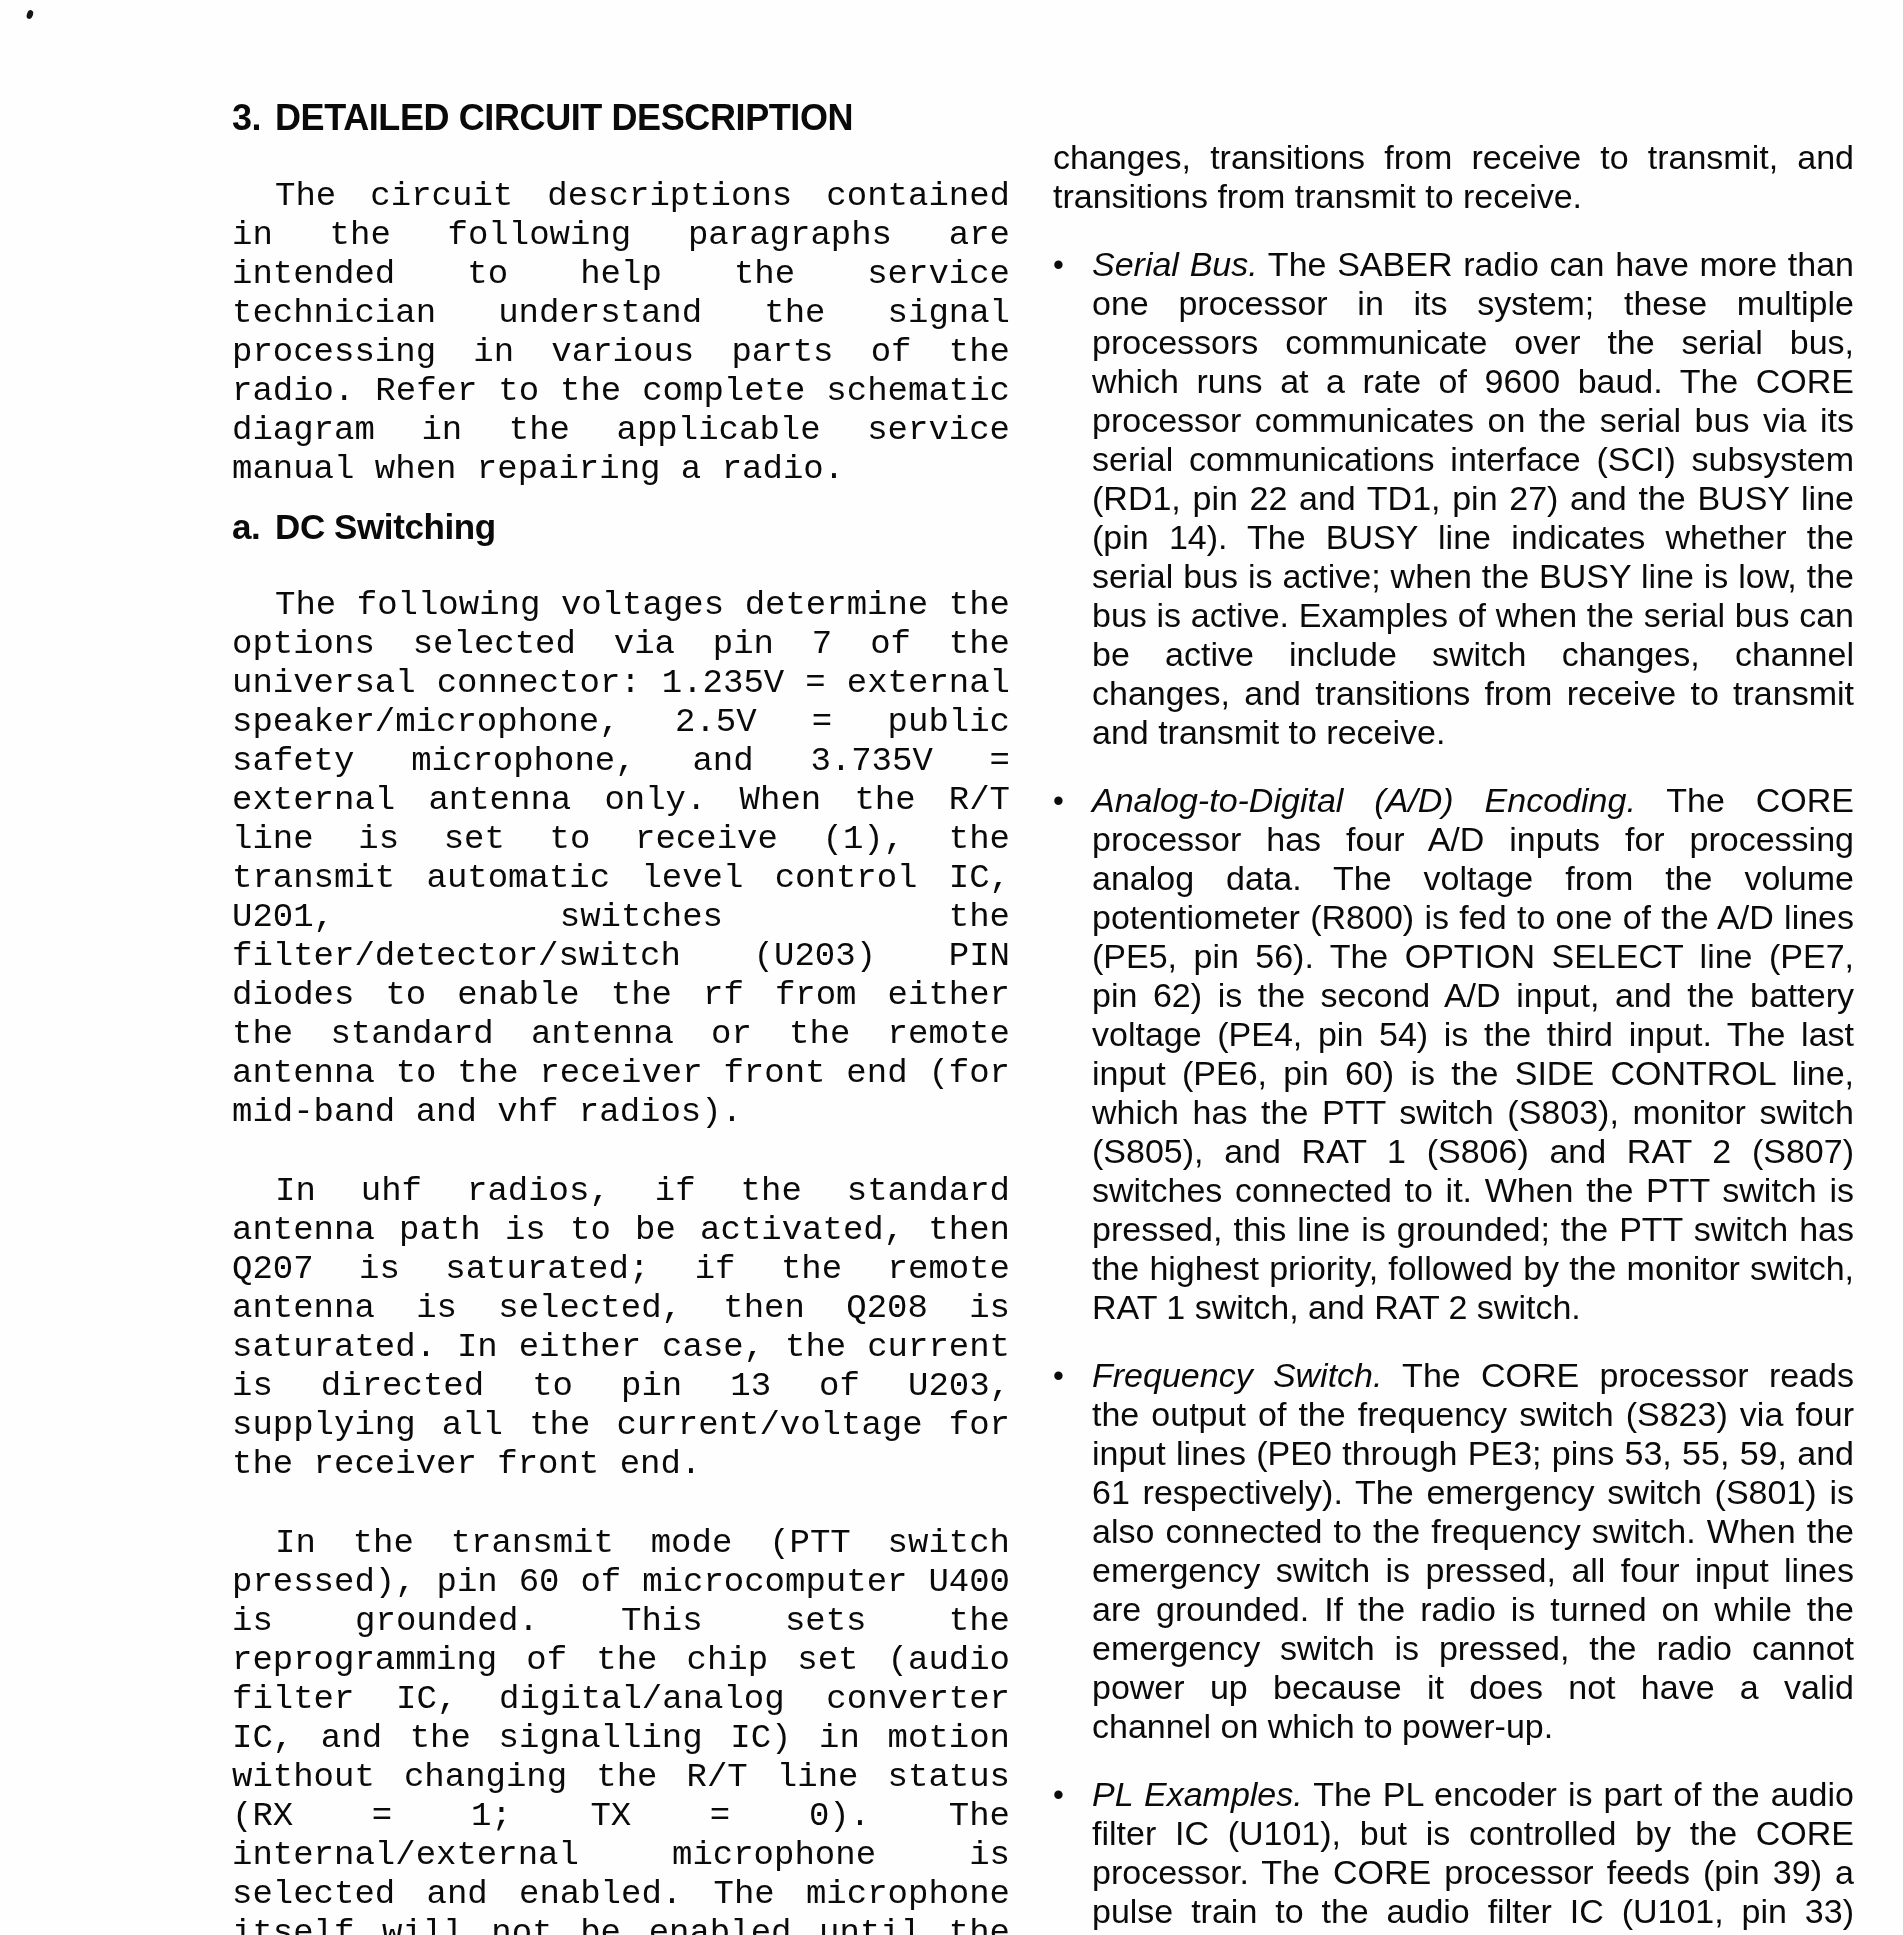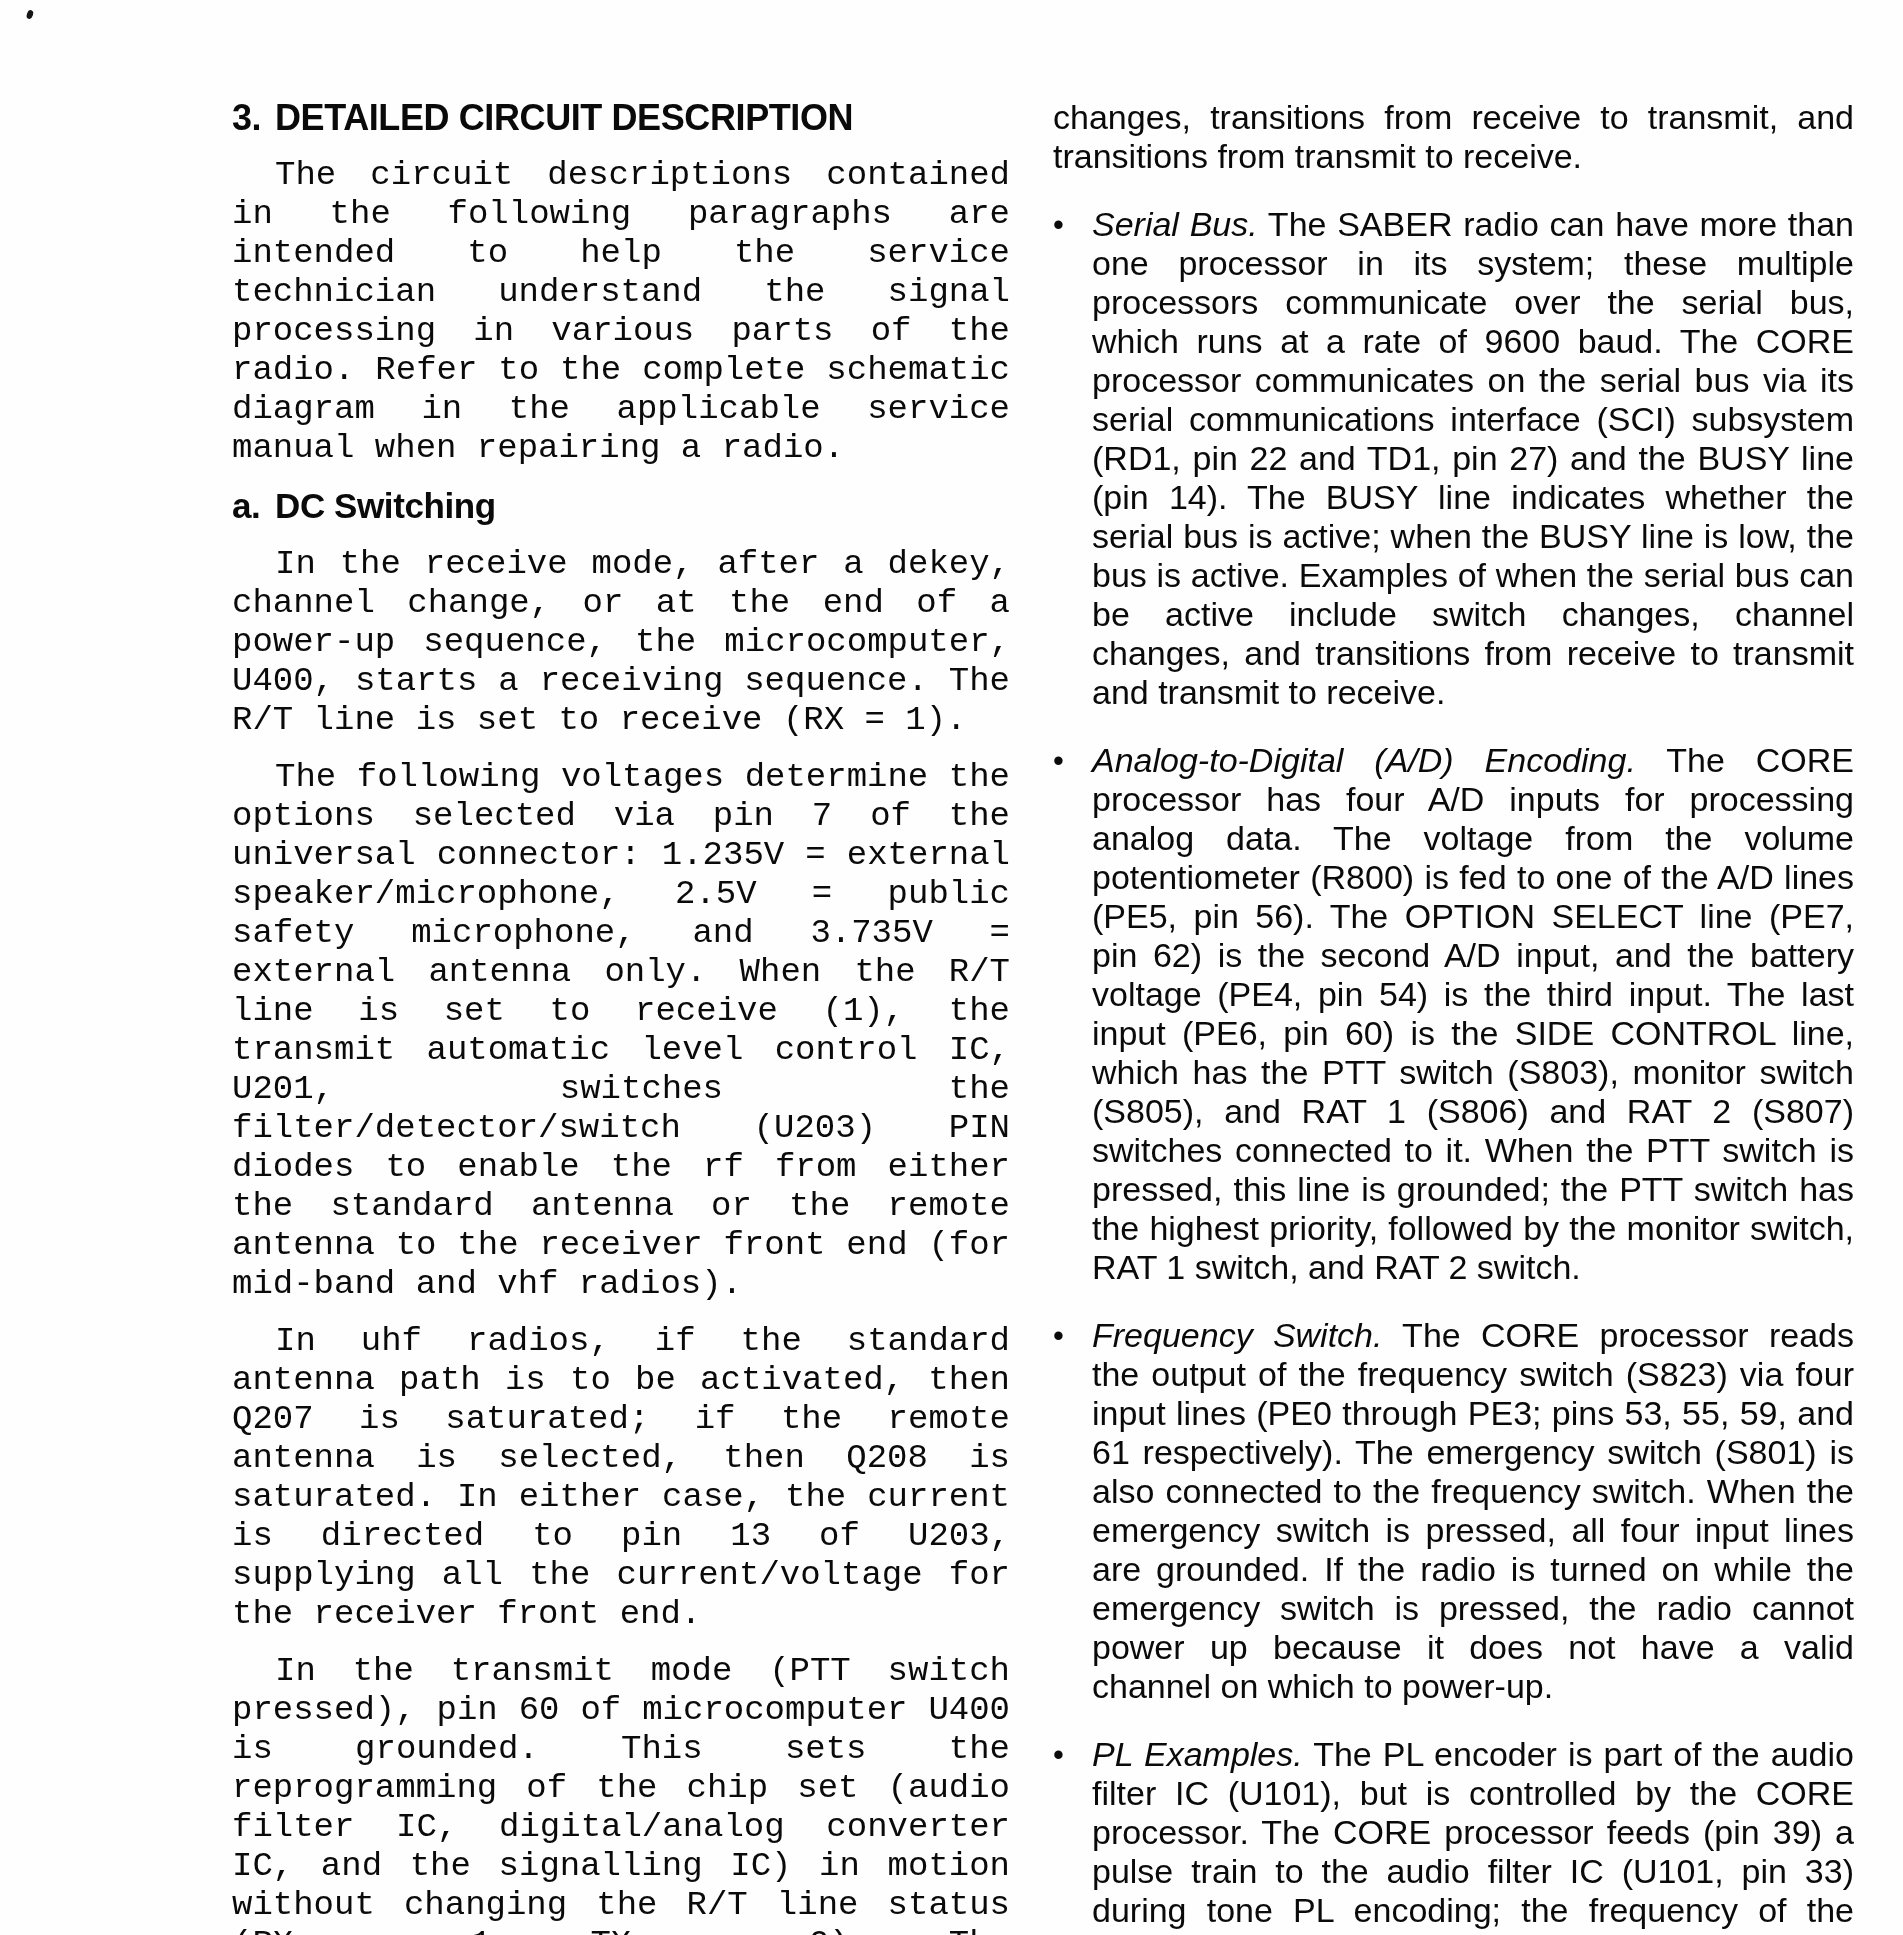--- a/index.html
+++ b/index.html
@@ -26,6 +26,7 @@
   .para {
     text-align: justify;
     margin-bottom: 18px;
+    margin-top: 40px;
   }
   .indent { text-indent: 43px; font-family: Liberation Mono, monospace; }
 

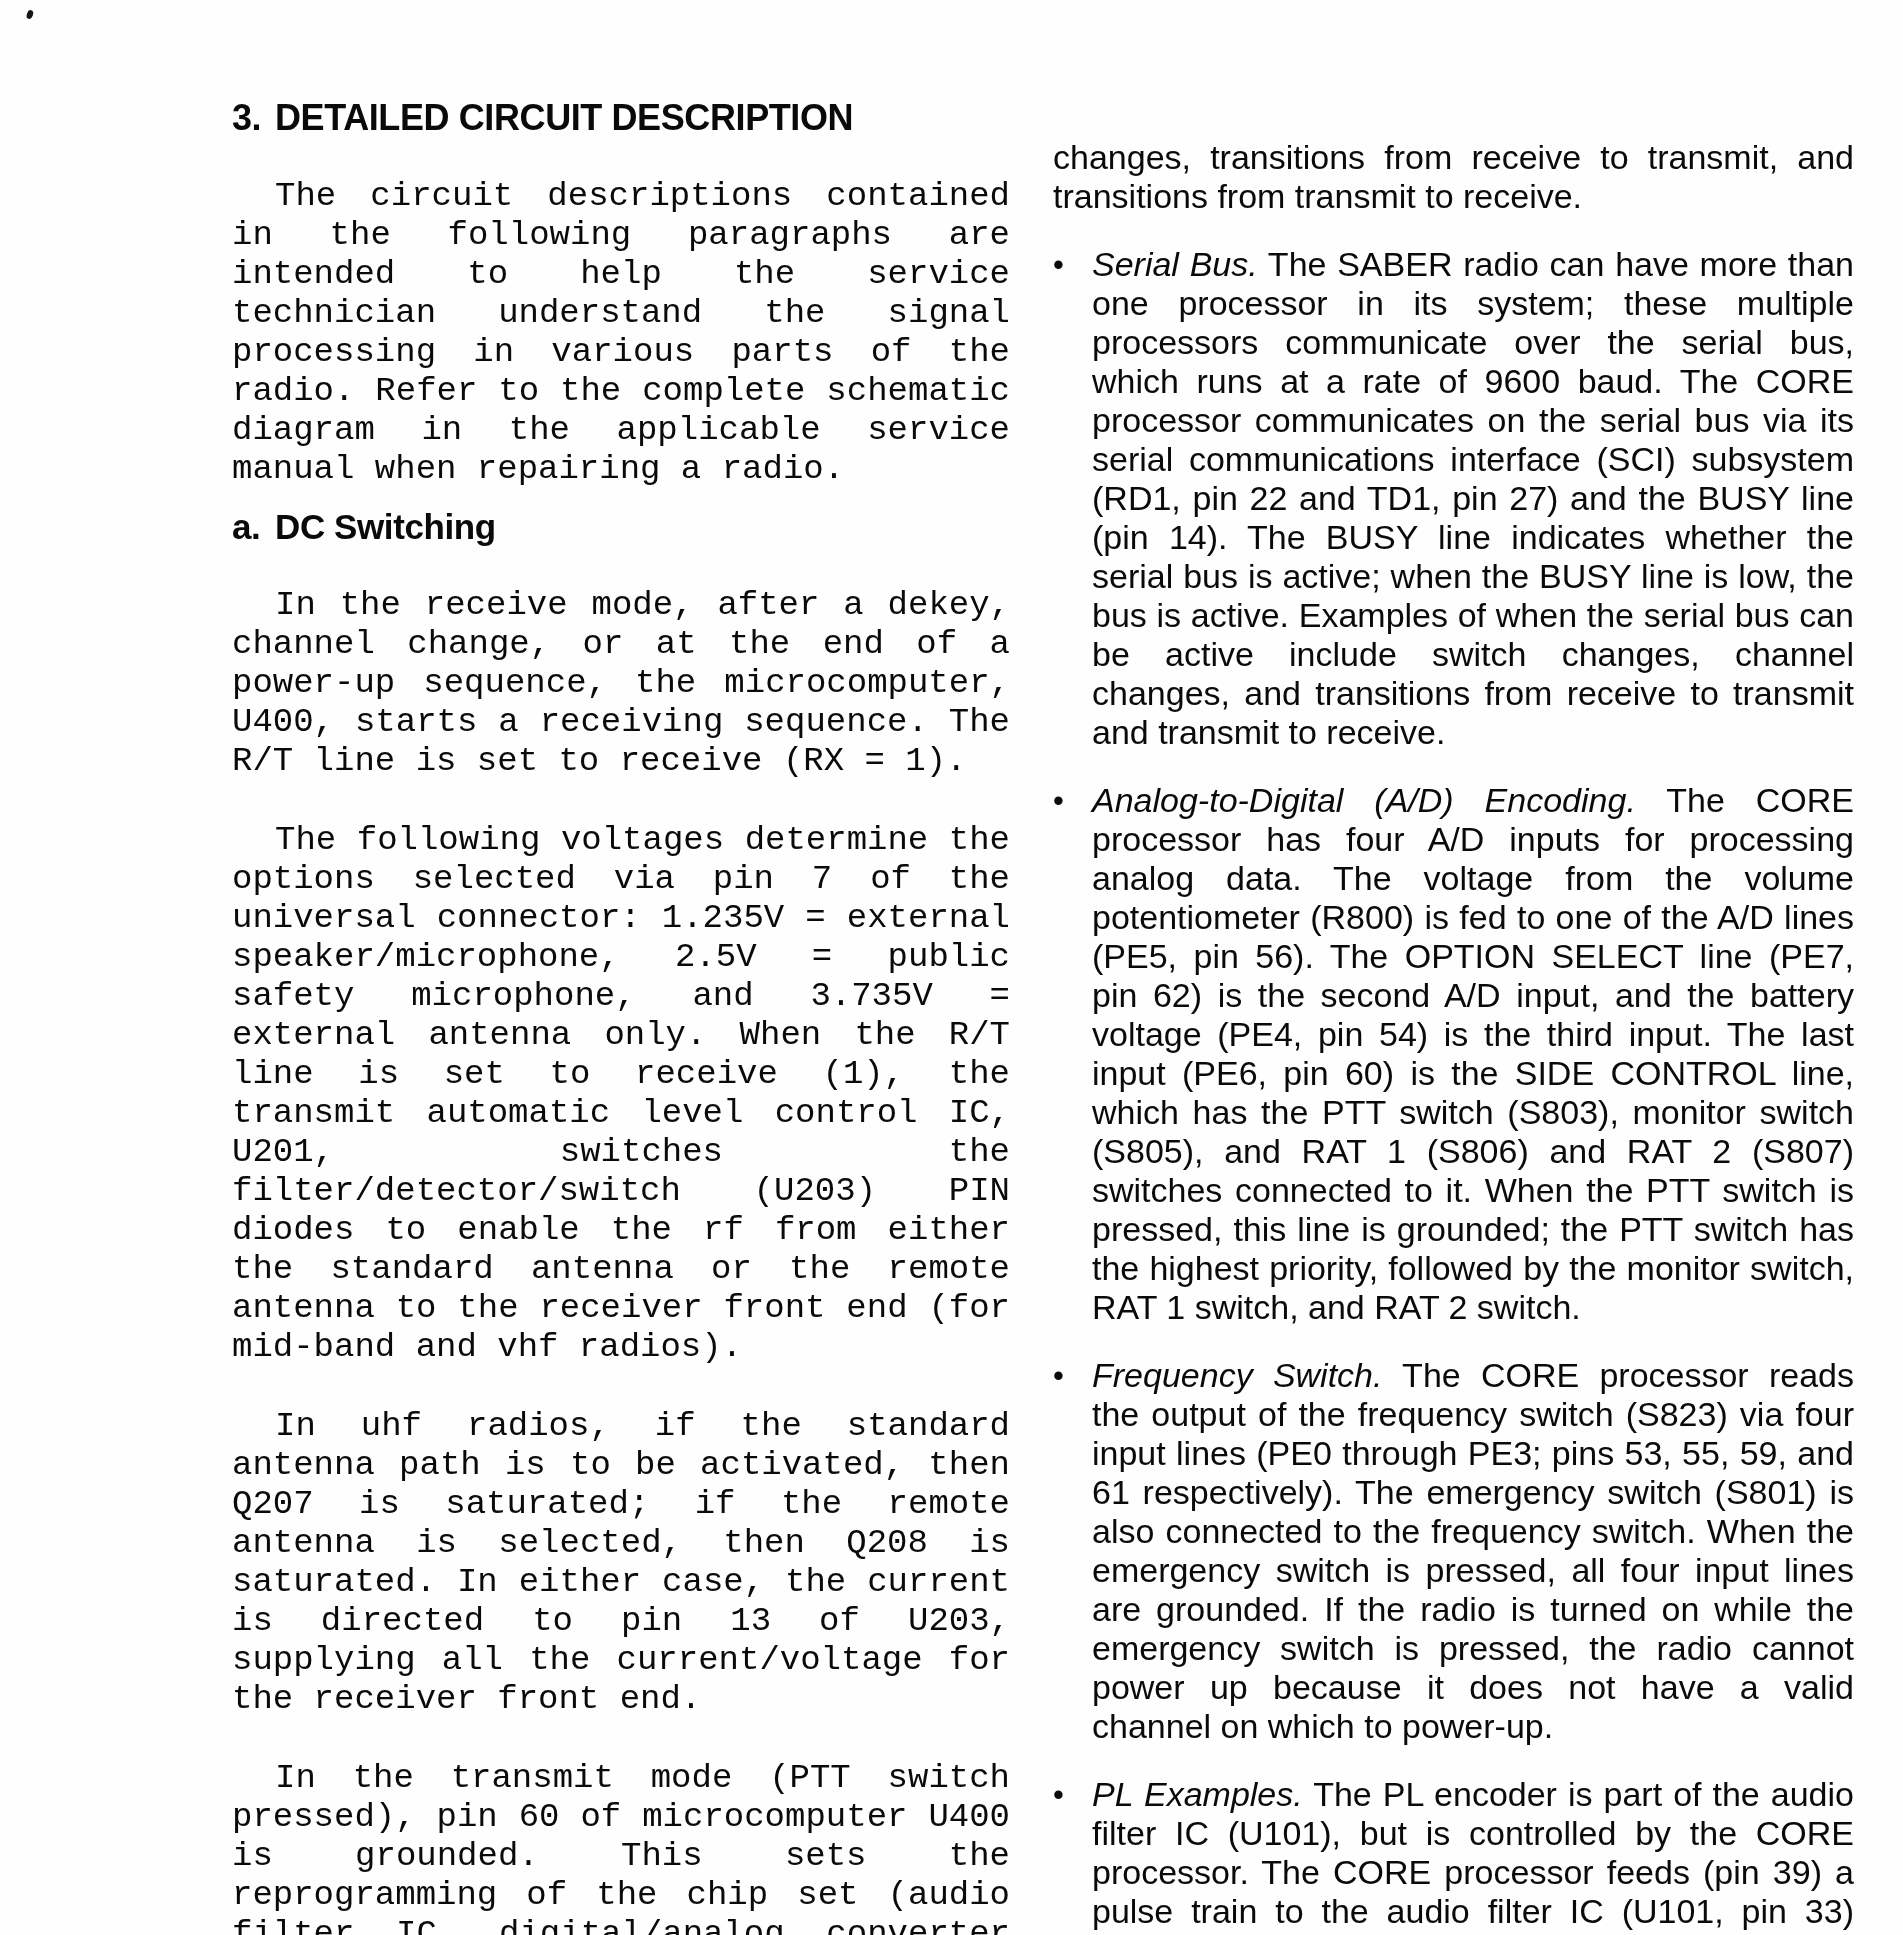--- a/index.html
+++ b/index.html
@@ -86,7 +86,6 @@
         <span>DC Switching</span>
       </h2>
 
-      <p class="para indent">In the receive mode, after a dekey, channel change, or at the end of a power-up sequence, the microcomputer, U400, starts a receiving sequence. The R/T line is set to receive (RX = 1).</p>
       <p class="para indent">The following voltages determine the options selected via pin 7 of the universal connector: 1.235V = external speaker/microphone, 2.5V = public safety microphone, and 3.735V = external antenna only. When the R/T line is set to receive (1), the transmit automatic level control IC, U201, switches the filter/detector/switch (U203) PIN diodes to enable the rf from either the standard antenna or the remote antenna to the receiver front end (for mid-band and vhf radios).</p>
       <p class="para indent">In uhf radios, if the standard antenna path is to be activated, then Q207 is saturated; if the remote antenna is selected, then Q208 is saturated. In either case, the current is directed to pin 13 of U203, supplying all the current/voltage for the receiver front end.</p>
       <p class="para indent">In the transmit mode (PTT switch pressed), pin 60 of microcomputer U400 is grounded. This sets the reprogramming of the chip set (audio filter IC, digital/analog converter IC, and the signalling IC) in motion without changing the R/T line status (RX = 1; TX = 0). The internal/external microphone is selected and enabled. The microphone itself will not be enabled until the TX 5V is active. The last chip programmed is the audio filter IC, U101; this will change the status of the R/T line to transmit (0). Once the R/T line status changes, the transmit automatic level control IC, U201, changes several outputs simultaneously, providing the required TX 5V to the transmitter circuits.</p>

